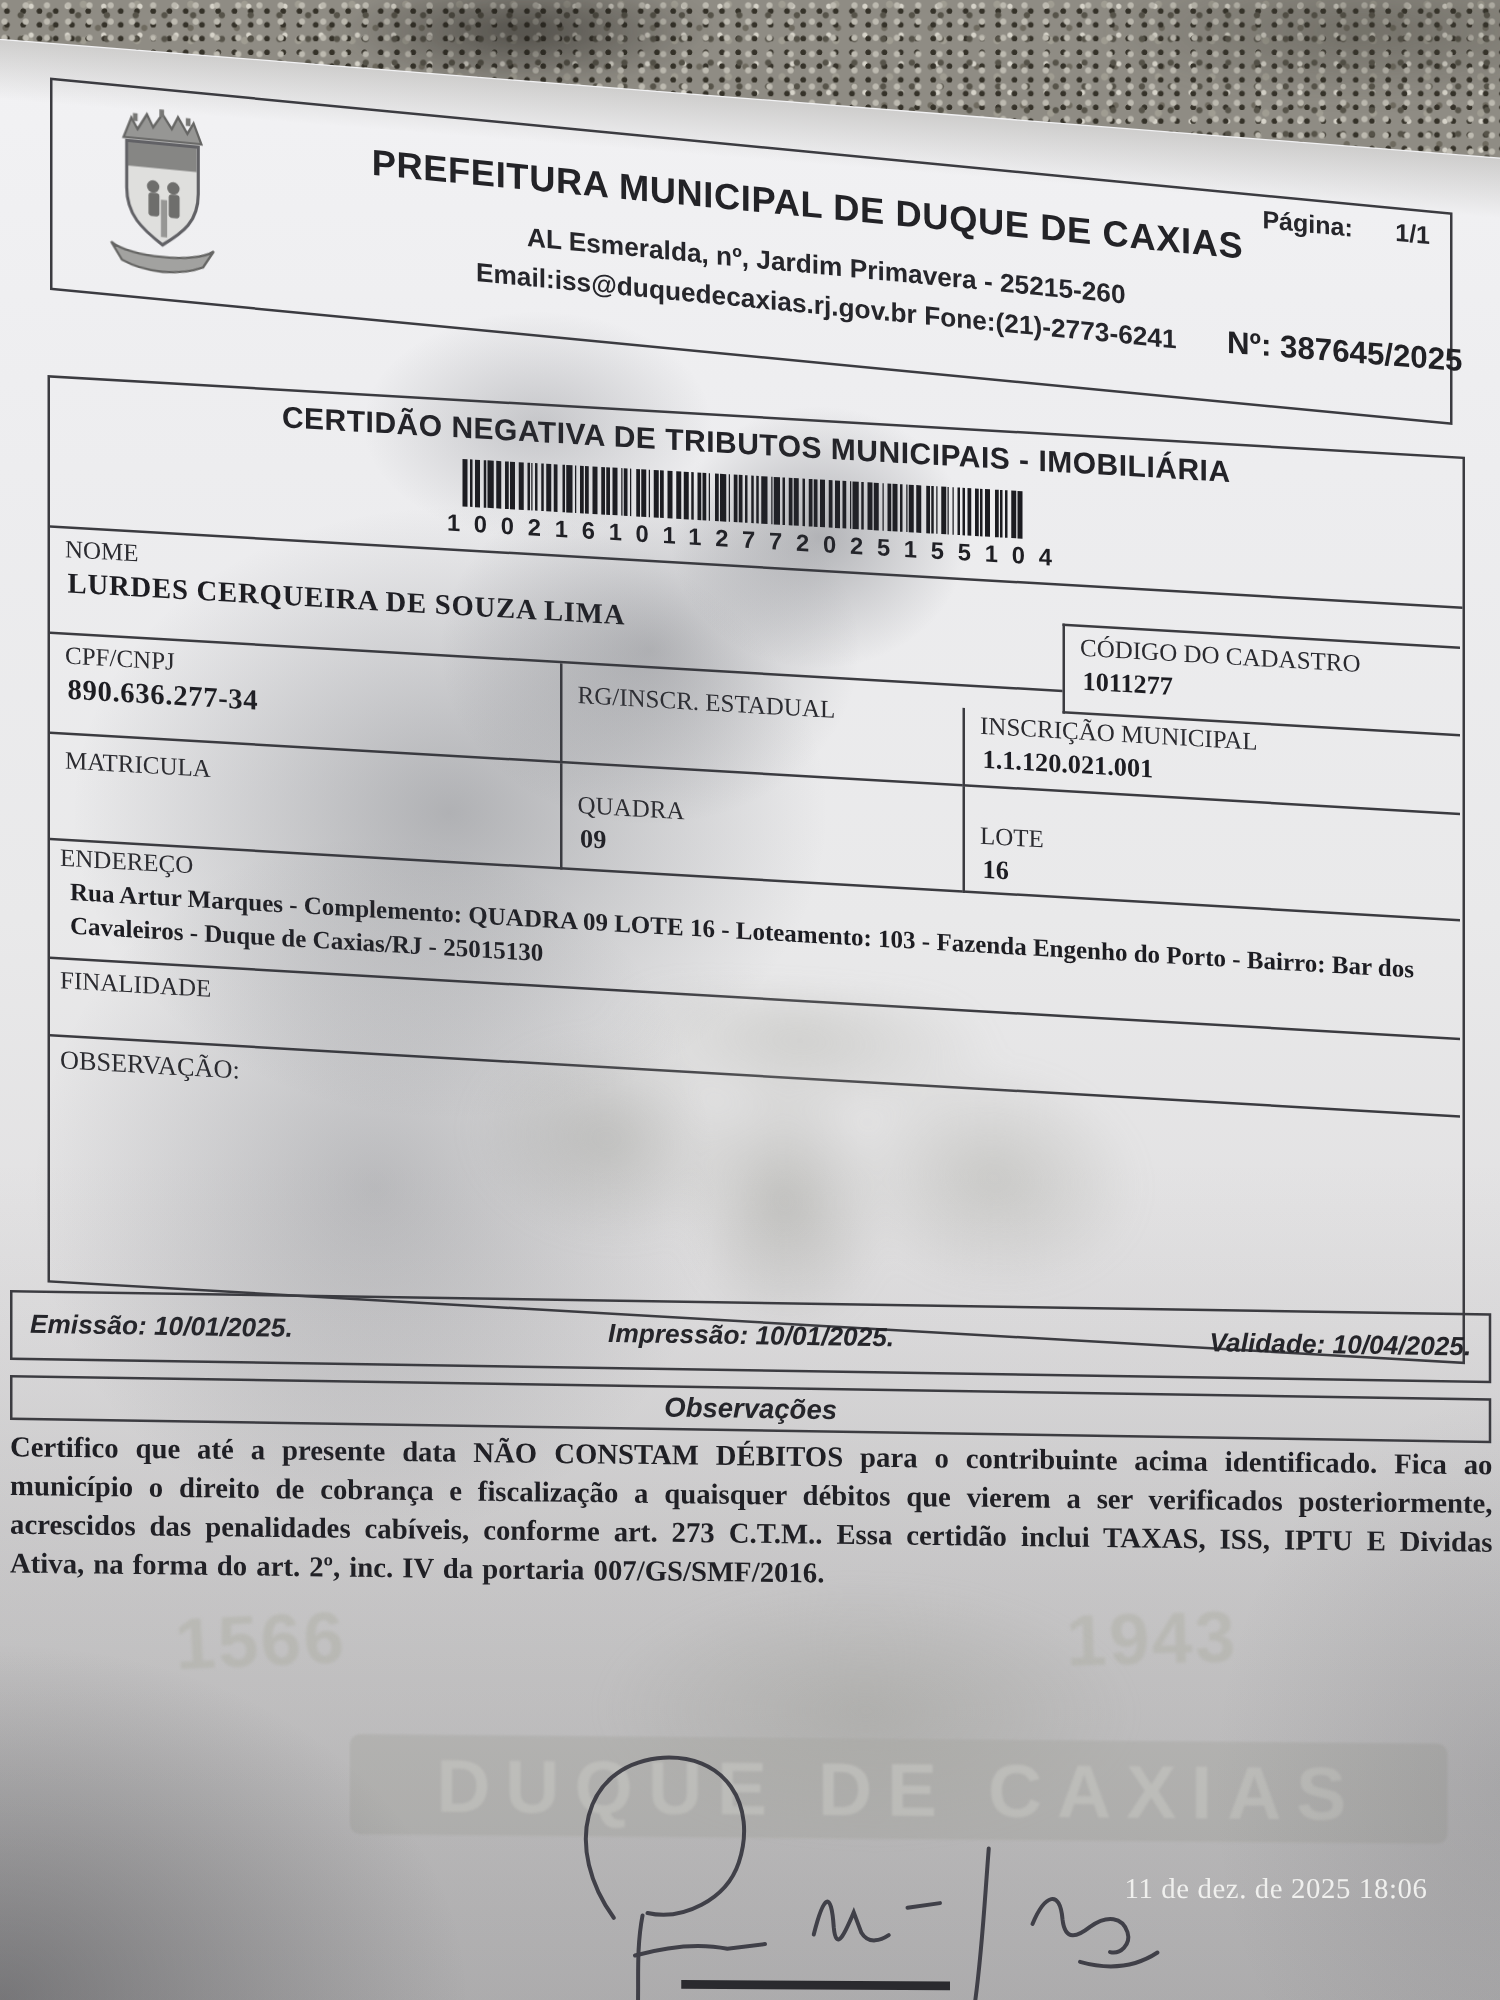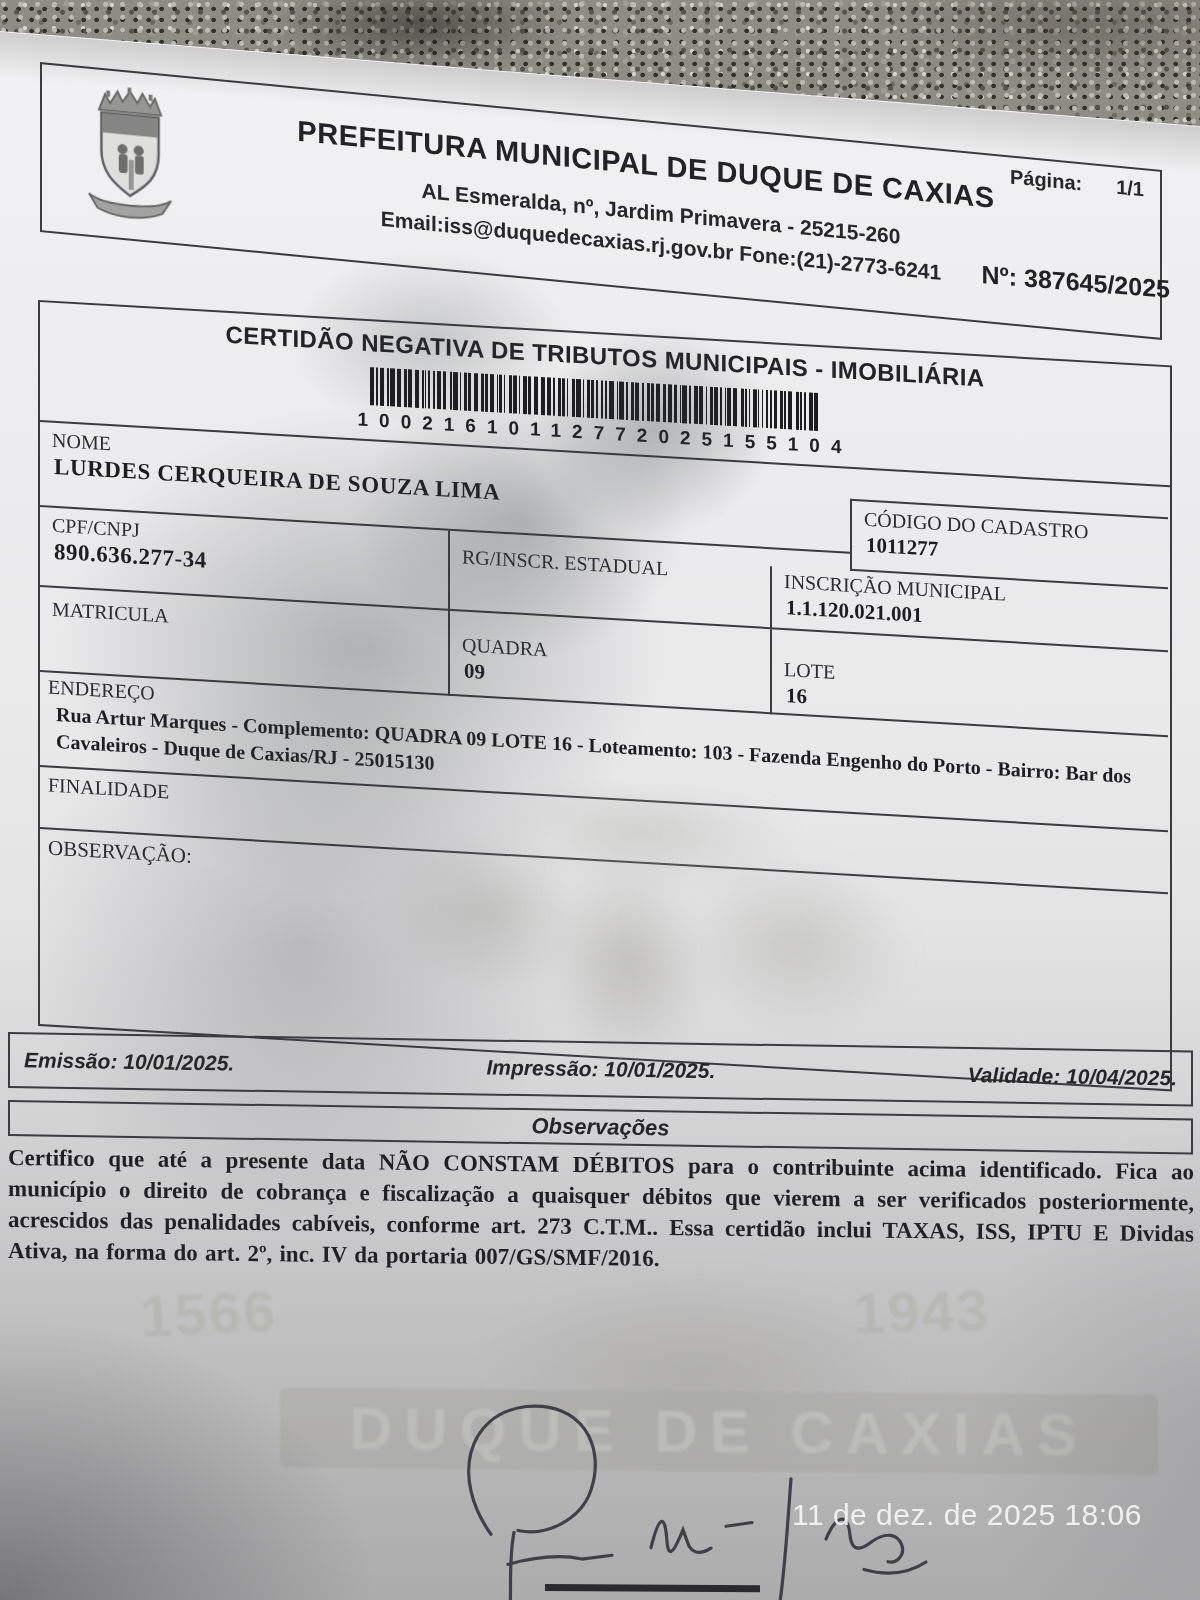--- a/index.html
+++ b/index.html
@@ -128,7 +128,7 @@
       radial-gradient(ellipse 320px 420px at 1210px 1430px, rgba(70,70,76,.16), rgba(70,70,76,0) 75%),
       linear-gradient(180deg, rgba(0,0,0,0) 58%, rgba(70,70,75,.12) 80%, rgba(58,58,64,.2) 100%);}
   .timestamp{position:absolute;right:58px;top:1498px;z-index:90;
-    font-size:30px;color:#f4f4f2;letter-spacing:.5px;opacity:.95;}
+    font-size:23px;color:#f4f4f2;letter-spacing:.5px;opacity:.95;font-family:Liberation Serif, serif;}
 </style>
 </head>
 <body>

